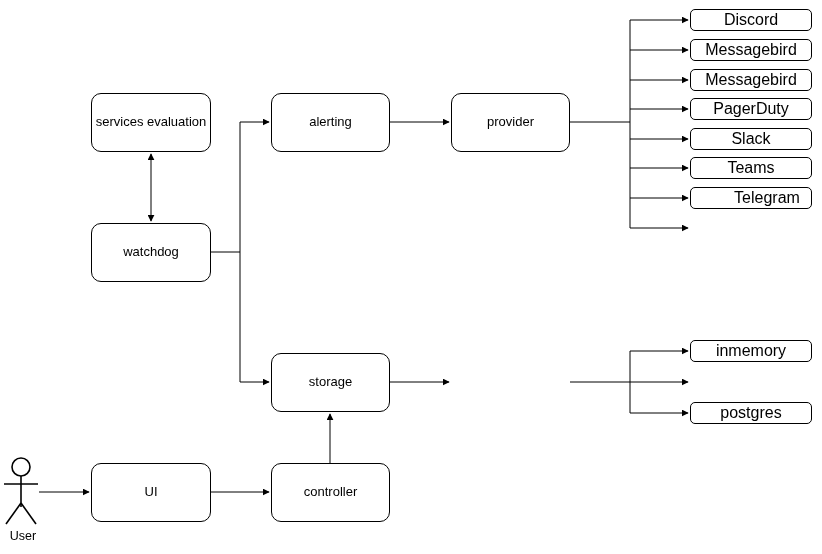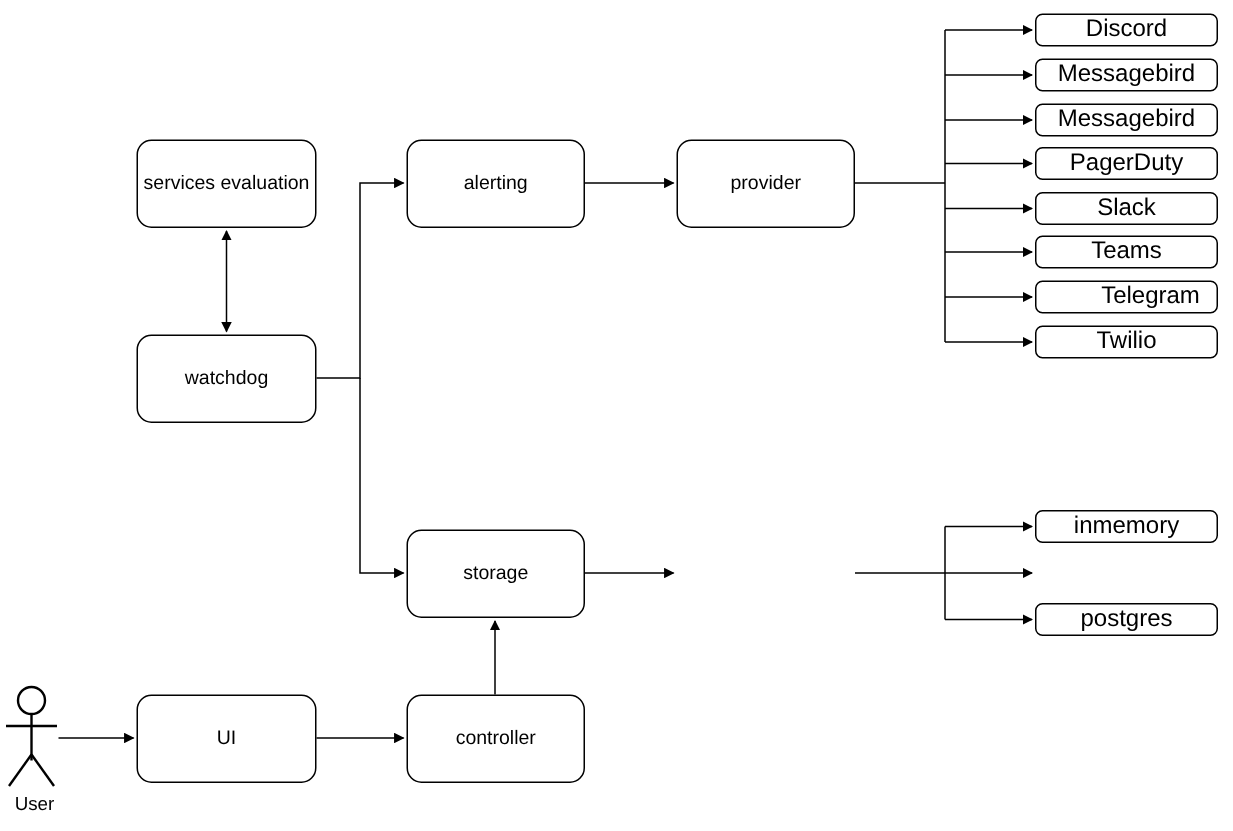--- a/index.html
+++ b/index.html
@@ -169,9 +169,6 @@
   <div class="node node-leaf" style="left:690px; top:187px; width:122px; height:22px;padding-left:32px;">
     <span class="node-label">Telegram</span>
   </div>
-  <div class="node node-leaf" style="left:690px; top:217px; width:122px; height:22px;">
-    <span class="node-label">Twilio</span>
-  </div>
 
   <div class="node node-leaf" style="left:690px; top:340px; width:122px; height:22px;">
     <span class="node-label">inmemory</span>

